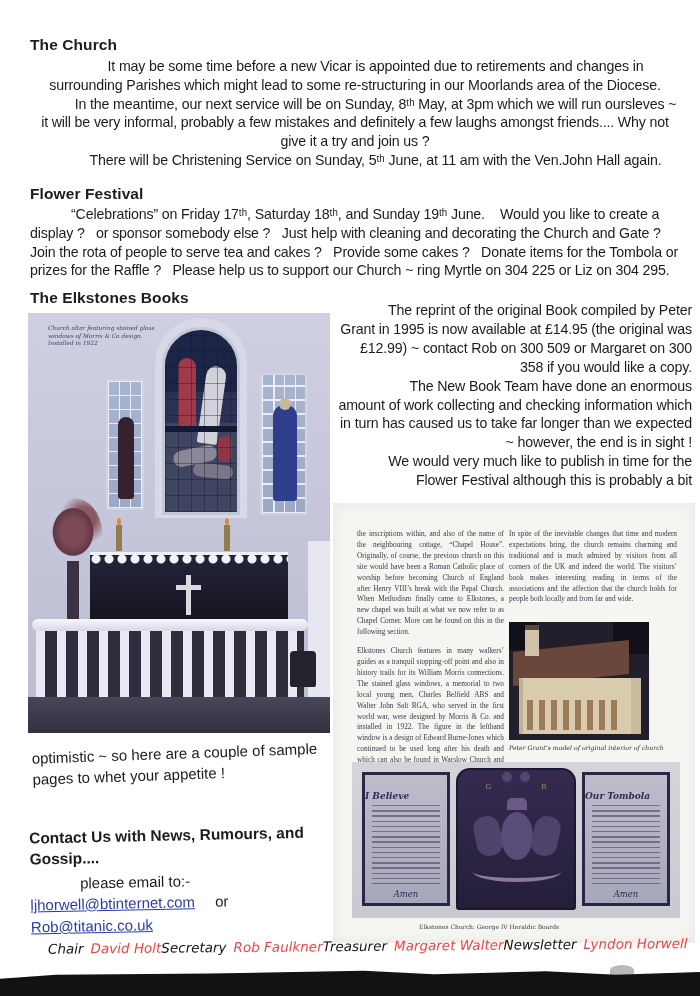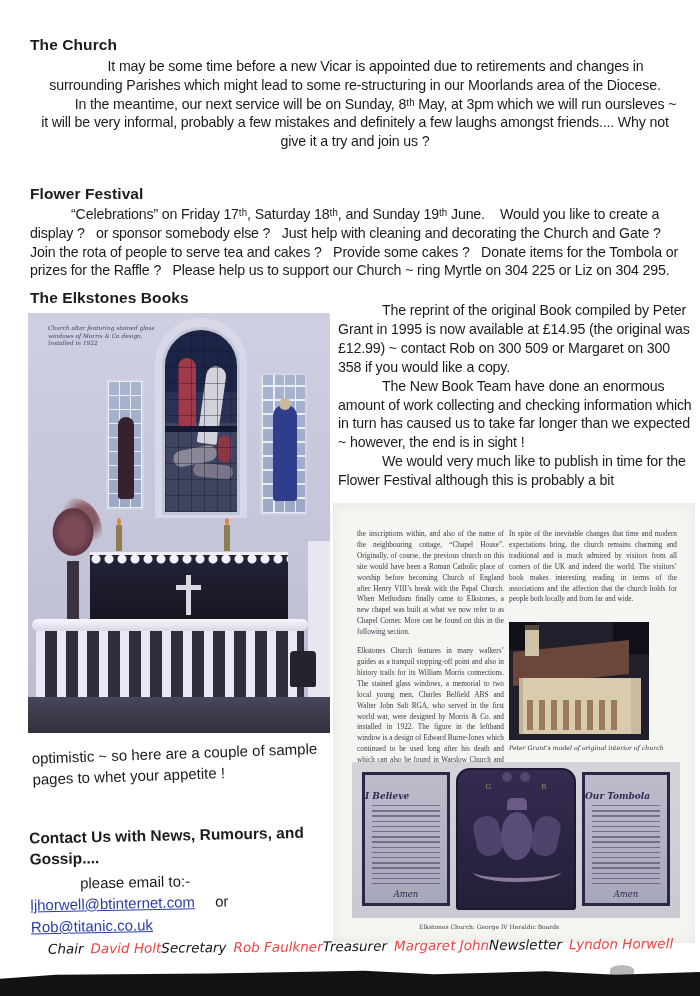--- a/index.html
+++ b/index.html
@@ -123,6 +123,7 @@
   <div class="body-block" style="top:57px;text-align:center;">
     <p>It may be some time before a new Vicar is appointed due to retirements and changes in surrounding Parishes which might lead to some re-structuring in our Moorlands area of the Diocese.</p>
     <p>In the meantime, our next service will be on Sunday, 8ᵗʰ May, at 3pm which we will run oursleves ~ it will be very informal, probably a few mistakes and definitely a few laughs amongst friends.... Why not give it a try and join us ?</p>
+    <p>There will be Christening Service on Sunday, 5ᵗʰ June, at 11 am with the Ven.John Hall again.</p>
   </div>
 
   <div class="h1" style="top:185px;">Flower Festival</div>

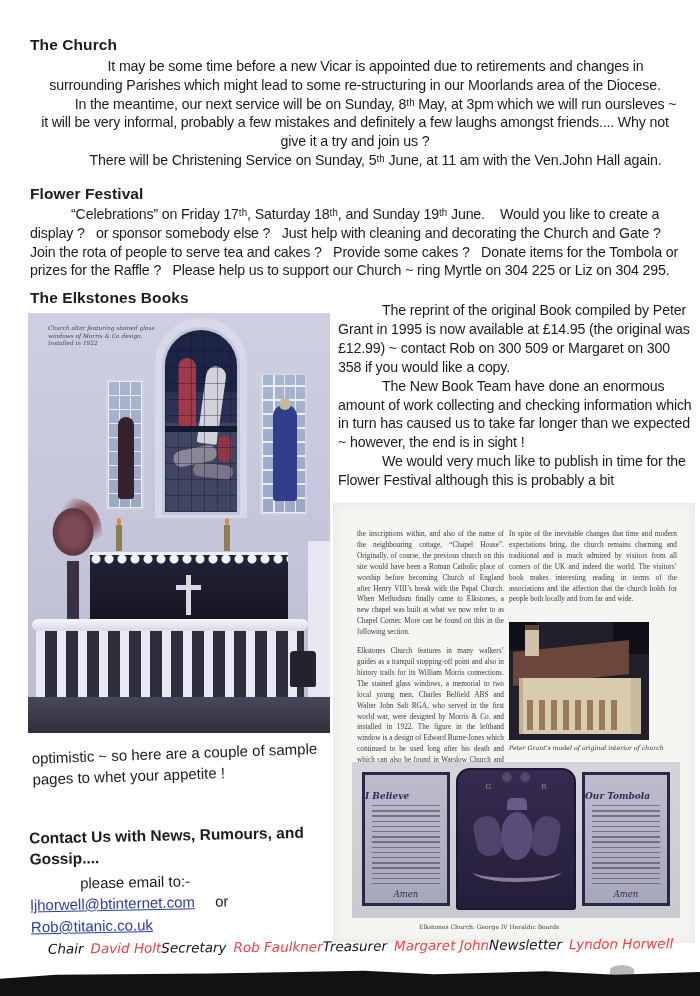--- a/index.html
+++ b/index.html
@@ -8,7 +8,7 @@
   .h1{position:absolute;left:30px;font-size:15.5px;font-weight:bold;letter-spacing:.1px;}
   .body-block{position:absolute;left:30px;width:650px;font-size:14.2px;line-height:18.8px;letter-spacing:-.15px;}
   .body-block p{margin:0;text-indent:41px;white-space:pre-wrap;}
-  .col-block{position:absolute;left:338px;width:354px;font-size:14.2px;line-height:18.9px;letter-spacing:-.15px;}
+  .col-block{position:absolute;left:338px;width:354px;font-size:14.2px;line-height:18.9px;letter-spacing:-.15px;text-align:right;}
   .col-block p{margin:0;text-indent:44px;white-space:pre-wrap;}
 
   

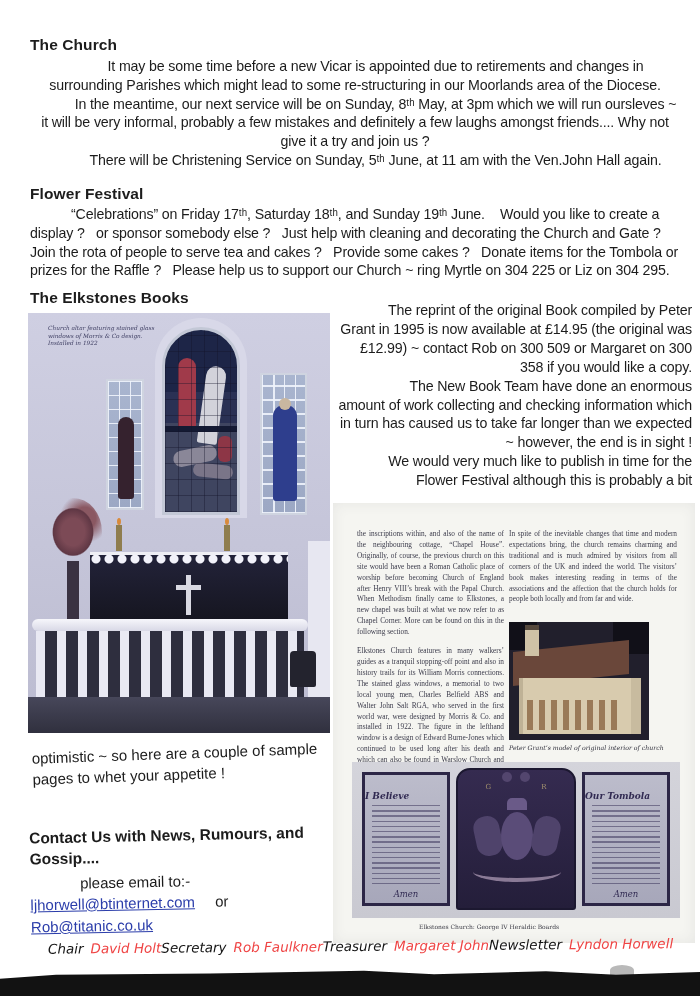--- a/index.html
+++ b/index.html
@@ -239,7 +239,7 @@
       <span class="role">Secretary</span><span class="name">Rob Faulkner</span>
     </span>
     <span class="officer">
-      <span class="role">Treasurer</span><span class="name">Margaret John</span>
+      <span class="role">Treasurer</span><span class="name">Margaret Walter</span>
     </span>
     <span class="officer">
       <span class="role">Newsletter</span><span class="name">Lyndon Horwell</span>

